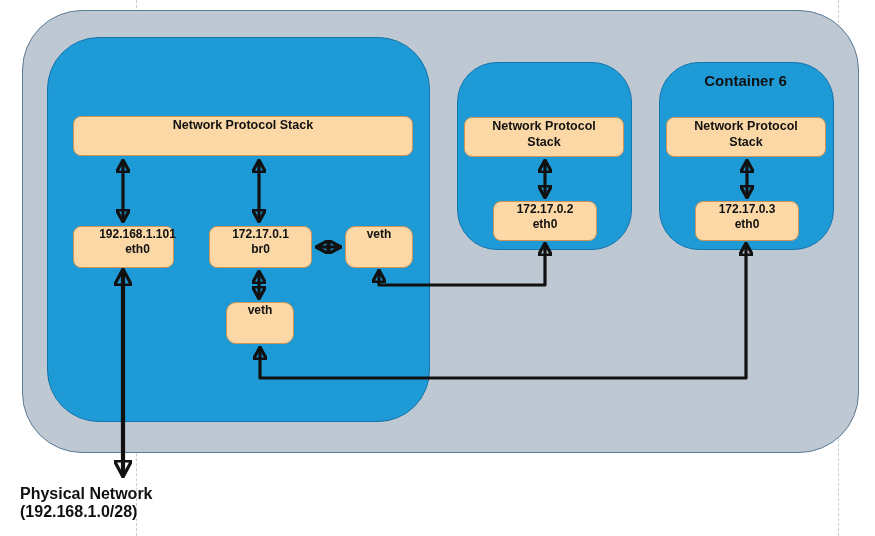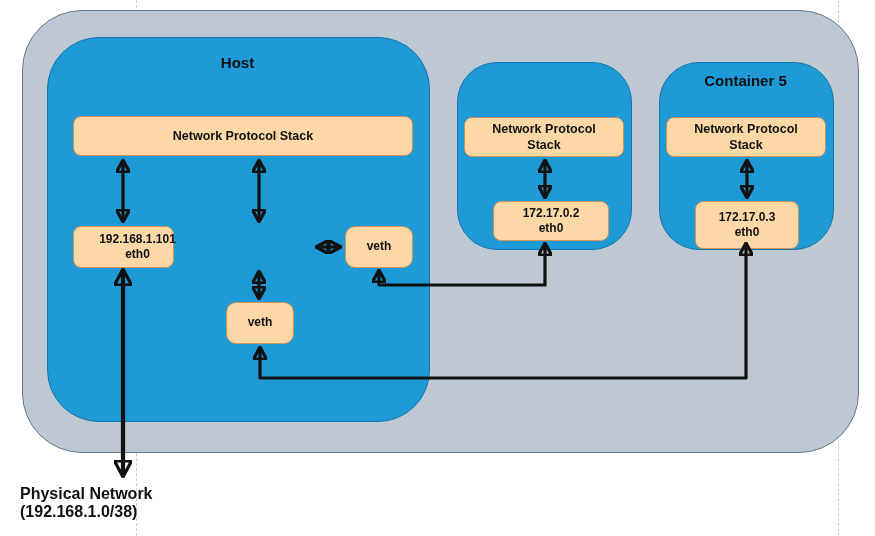--- a/index.html
+++ b/index.html
@@ -73,7 +73,6 @@
   <div class="bluebox c1"></div>
   <div class="bluebox c2"></div>
 
-  <div class="title host-title">Host</div>
   <div class="title c2-title">Container 5</div>
 
   <div class="node host-nps">

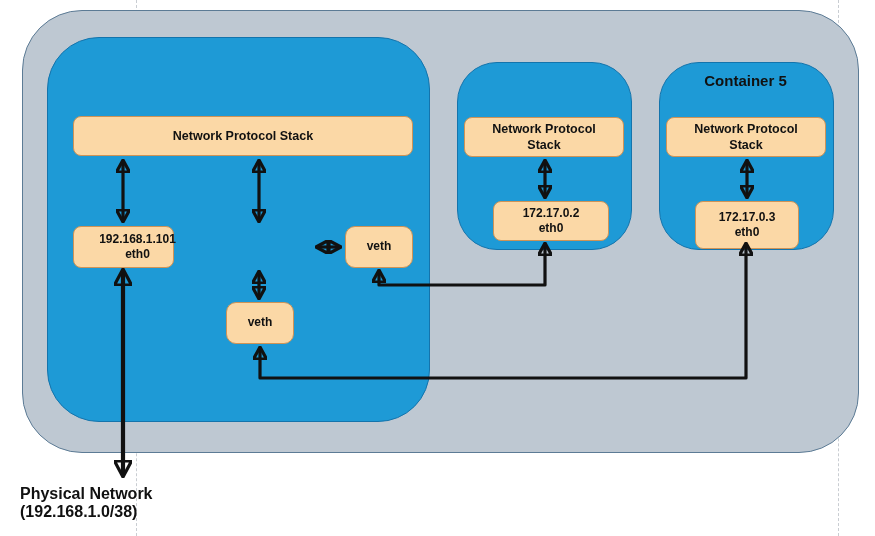--- a/index.html
+++ b/index.html
@@ -73,7 +73,7 @@
   <div class="bluebox c1"></div>
   <div class="bluebox c2"></div>
 
-  <div class="title c2-title">Container 5</div>
+  <div class="title c2-title">Container 6</div>
 
   <div class="node host-nps">
     <span>Network Protocol Stack</span>

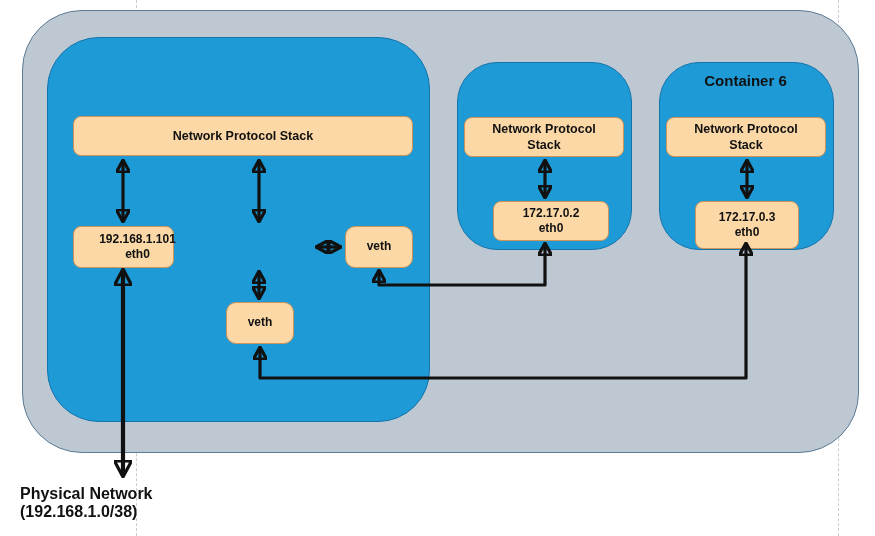--- a/index.html
+++ b/index.html
@@ -39,7 +39,7 @@
     background:var(--node-fill,#fbd8a6);
     border:1.5px solid var(--node-border,#ce9356);
     border-radius:8px;
-    display:flex; flex-direction:column; align-items:center; justify-content:center;
+    display:flex; flex-direction:column; align-items:center; justify-content:flex-start;
     text-align:center; font-size:12px; line-height:1.28; box-sizing:border-box;
   }
   .host-nps  { left:73px;  top:116px; width:340px; height:40px; font-size:12.5px; }

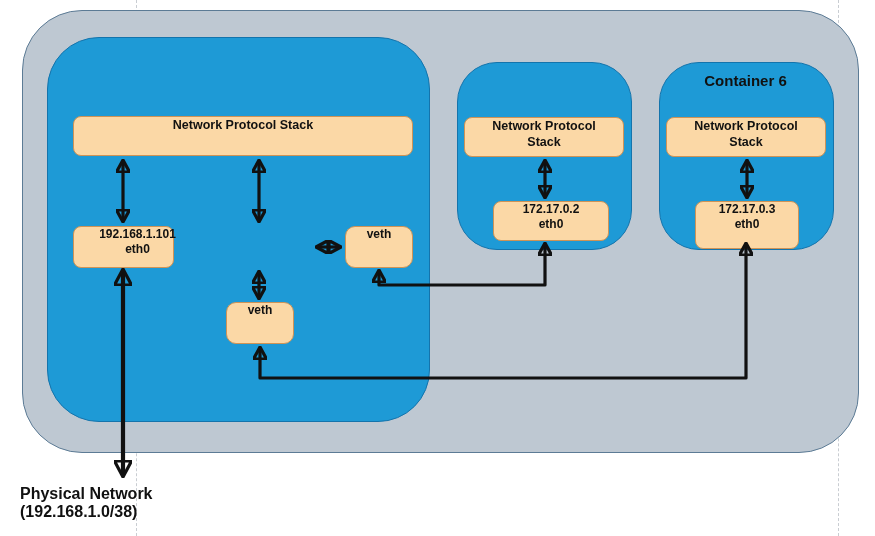--- a/index.html
+++ b/index.html
@@ -48,7 +48,7 @@
   .veth-right  { left:345px; top:226px; width:68px; height:42px; border-radius:10px; }
   .veth-bottom { left:226px; top:302px; width:68px; height:42px; border-radius:10px; }
   .c1-nps  { left:464px; top:117px; width:160px; height:40px; font-size:12.5px; padding:0 14px; }
-  .c1-eth0 { left:493px; top:201px; width:116px; height:40px; }
+  .c1-eth0 { left:493px; top:201px; width:104px; height:40px; }
   .c2-nps  { left:666px; top:117px; width:160px; height:40px; font-size:12.5px; padding:0 14px; }
   .c2-eth0 { left:695px; top:201px; width:104px; height:48px; }
   .caption {

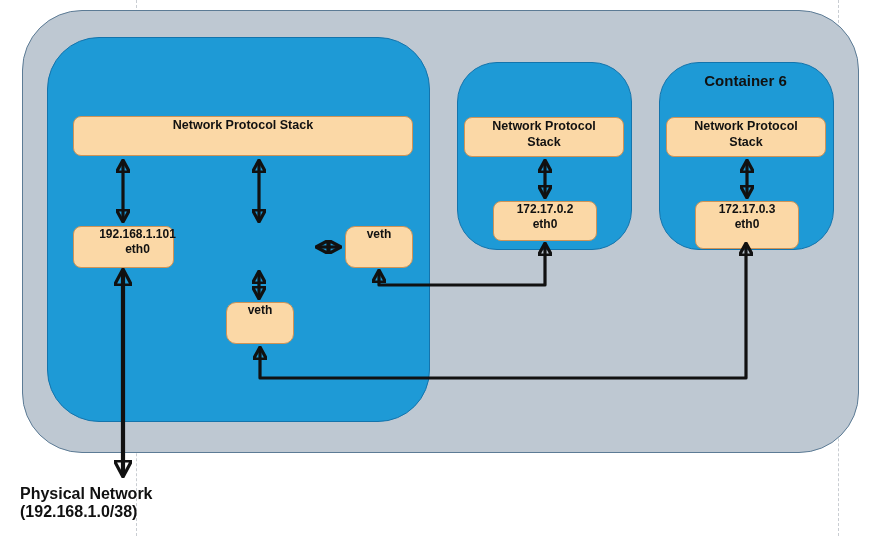--- a/index.html
+++ b/index.html
@@ -50,7 +50,7 @@
   .c1-nps  { left:464px; top:117px; width:160px; height:40px; font-size:12.5px; padding:0 14px; }
   .c1-eth0 { left:493px; top:201px; width:104px; height:40px; }
   .c2-nps  { left:666px; top:117px; width:160px; height:40px; font-size:12.5px; padding:0 14px; }
-  .c2-eth0 { left:695px; top:201px; width:104px; height:48px; }
+  .c2-eth0 { left:695px; top:201px; width:104px; height:40px; }
   .caption {
     position:absolute; left:20px; top:485px; width:196px;
     text-align:left; font-size:16px; line-height:1.15; z-index:3;

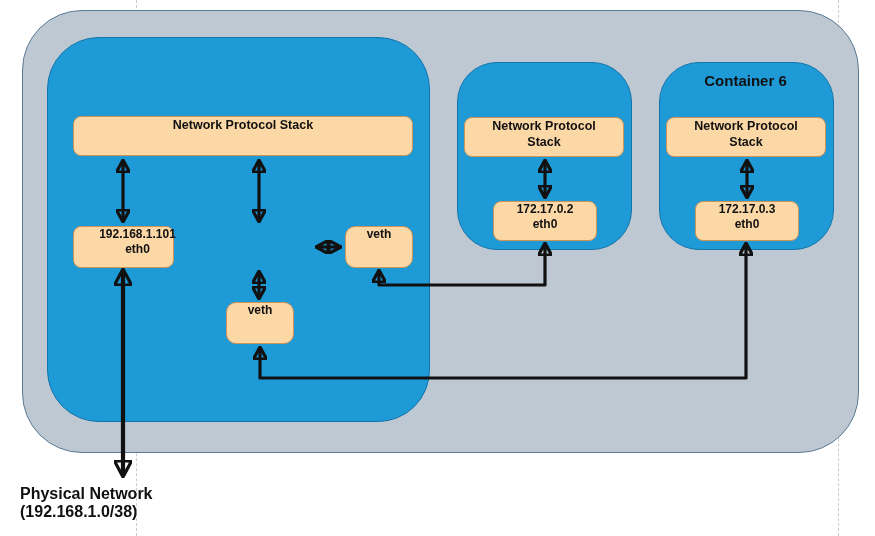--- a/index.html
+++ b/index.html
@@ -84,6 +84,10 @@
     <span>eth0</span>
   </div>
 
+  <div class="node host-br0">
+    <span>172.17.0.1</span>
+    <span>br0</span>
+  </div>
 
   <div class="node veth-right">
     <span>veth</span>

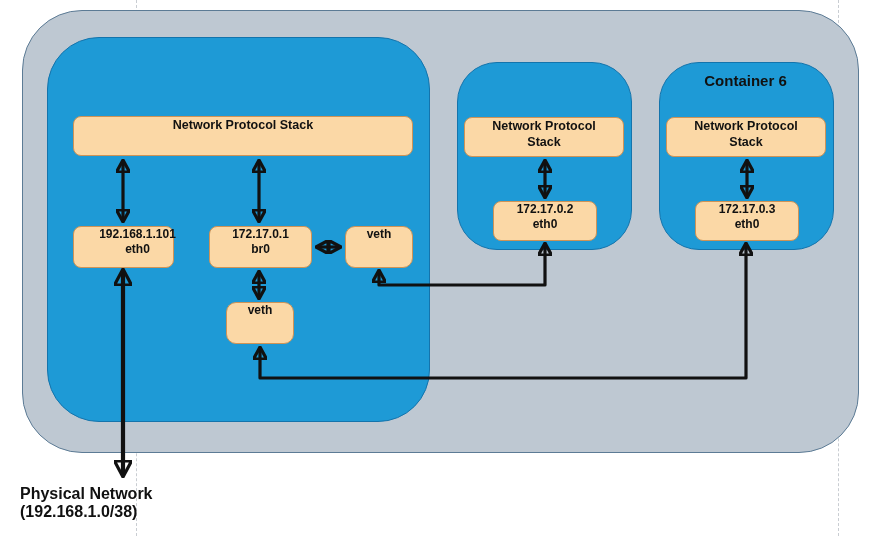--- a/index.html
+++ b/index.html
@@ -117,7 +117,7 @@
 
   <div class="caption">
     <div>Physical Network</div>
-    <div>(192.168.1.0/38)</div>
+    <div>(192.168.1.0/28)</div>
   </div>
 
   <svg class="edges" width="875" height="536" viewBox="0 0 875 536">

